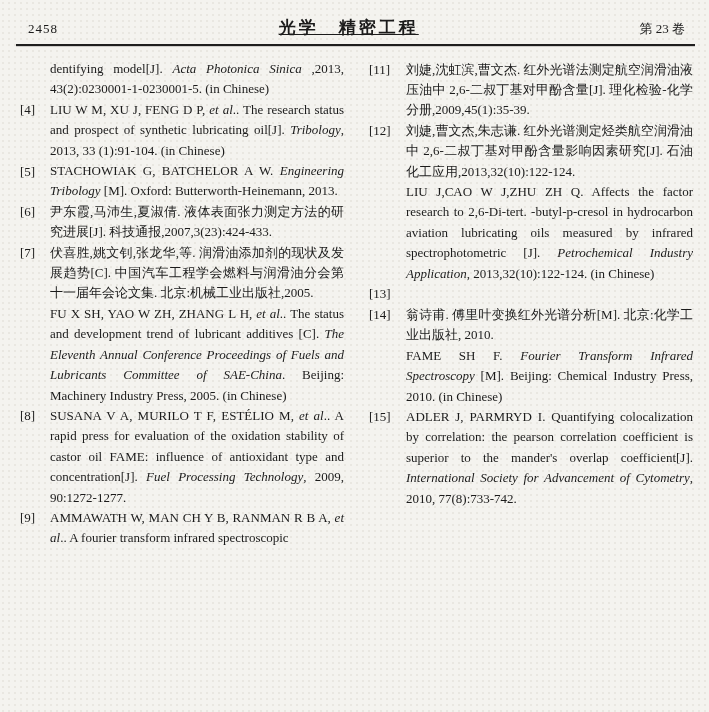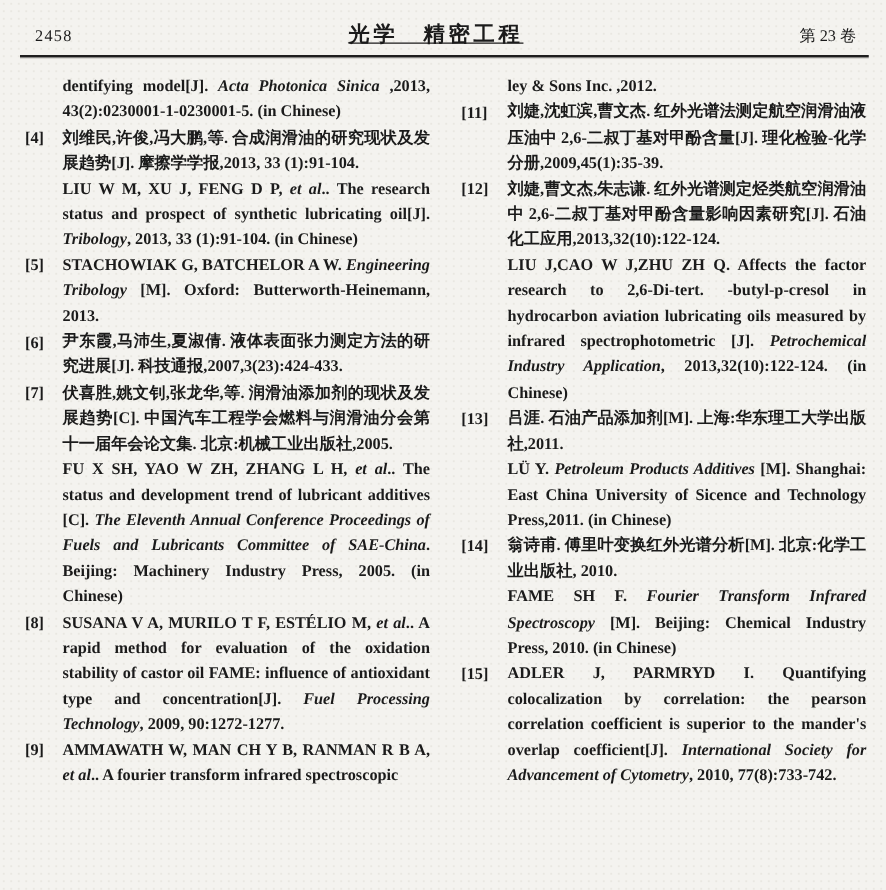--- a/index.html
+++ b/index.html
@@ -27,7 +27,7 @@
     box-shadow:0 1px 0 rgba(0,0,0,0.15);
   }
 
-  .columns { display:flex; gap:25px; margin-top:13px; padding:0 2px 0 4px;font-weight:bold; }
+  .columns { display:flex; gap:25px; margin-top:13px; padding:0 2px 0 4px; }
   .column { flex:1 1 0; min-width:0; }
 
   .ref { display:flex; }

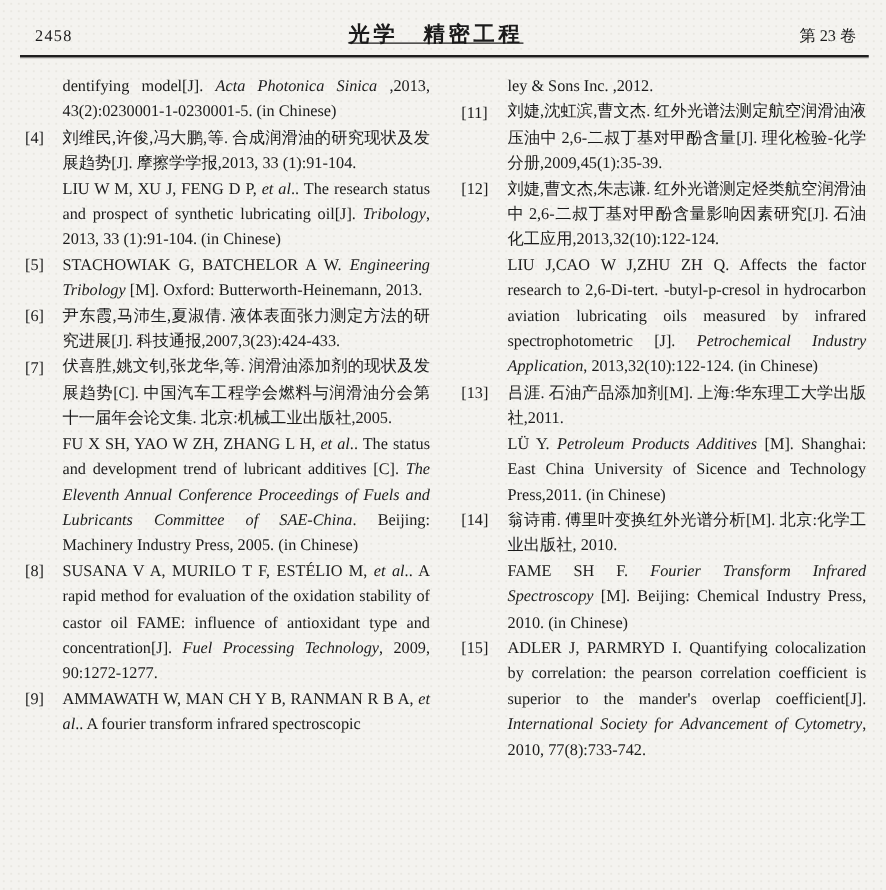--- a/index.html
+++ b/index.html
@@ -103,9 +103,6 @@
     <div class="column column-right" id="col-right">
         <div class="ref">
           <span class="ref-num"></span>
-          <div class="ref-body">
-            <div class="ref-para"><span>ley &amp; Sons Inc. ,2012.</span></div>
-          </div>
         </div>
         <div class="ref">
           <span class="ref-num">[11]</span>

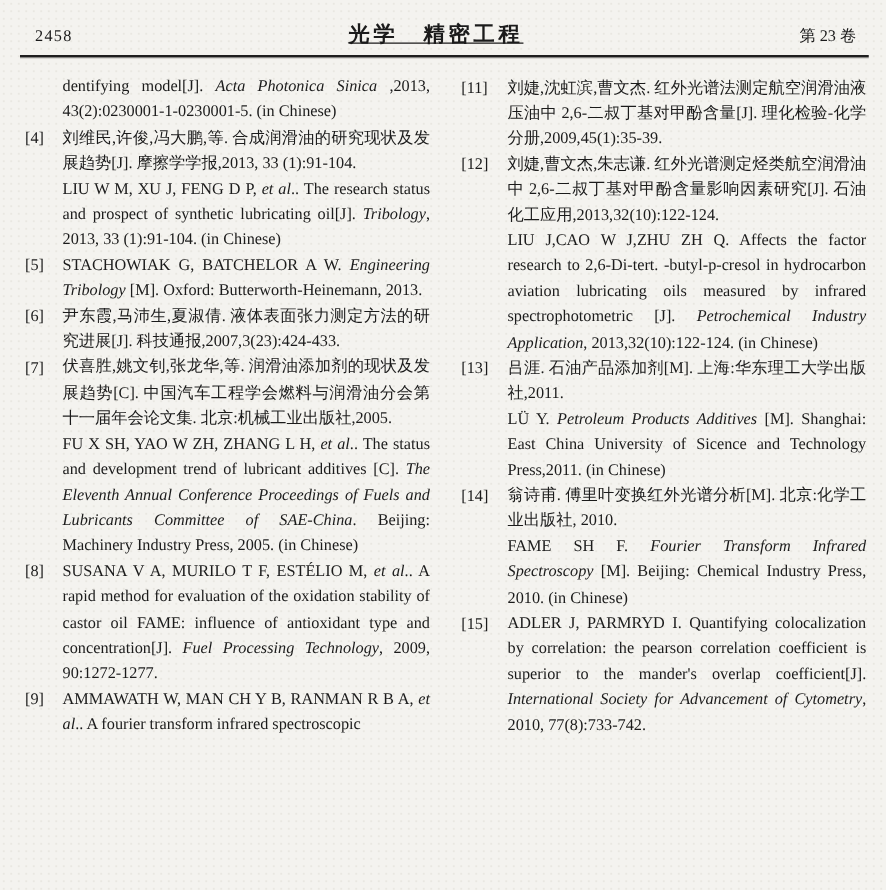--- a/index.html
+++ b/index.html
@@ -64,7 +64,6 @@
         <div class="ref">
           <span class="ref-num">[4]</span>
           <div class="ref-body">
-            <div class="ref-para"><span>刘维民,许俊,冯大鹏,等. 合成润滑油的研究现状及发展趋势[J]. 摩擦学学报,2013, 33 (1):91-104.</span></div>
             <div class="ref-para"><span>LIU W M, XU J, FENG D P, </span><span class="it">et al</span><span>.. The research status and prospect of synthetic lubricating oil[J]. </span><span class="it">Tribology</span><span>, 2013, 33 (1):91-104. (in Chinese)</span></div>
           </div>
         </div>

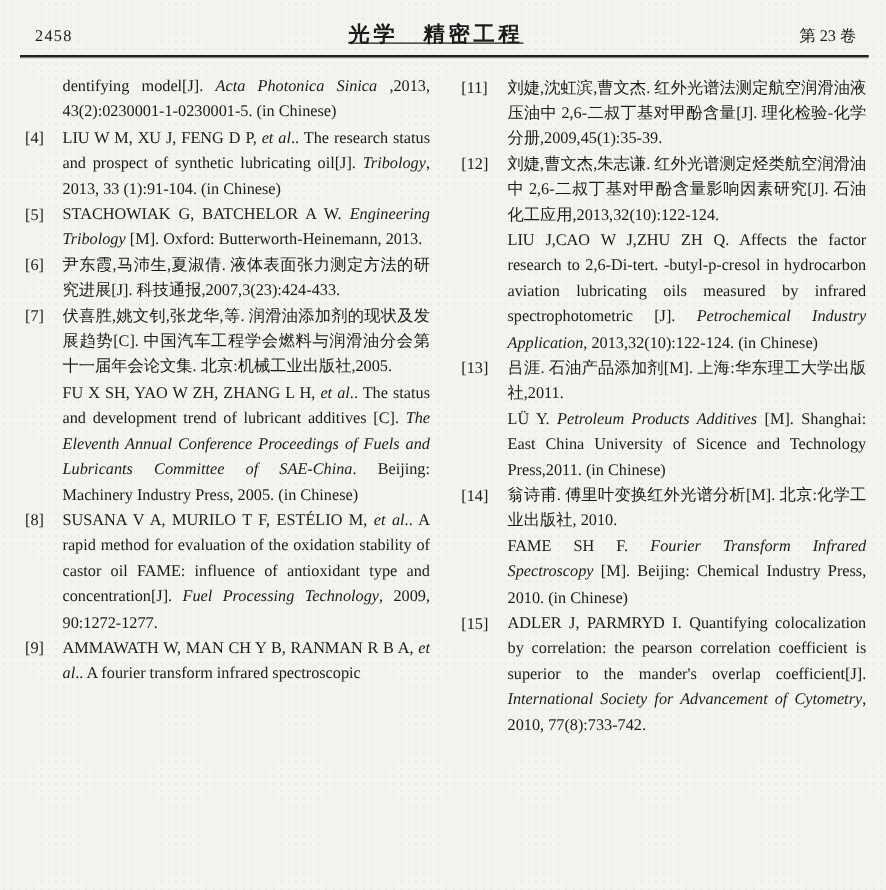--- a/index.html
+++ b/index.html
@@ -118,10 +118,6 @@
         </div>
         <div class="ref">
           <span class="ref-num">[13]</span>
-          <div class="ref-body">
-            <div class="ref-para"><span>吕涯. 石油产品添加剂[M]. 上海:华东理工大学出版社,2011.</span></div>
-            <div class="ref-para"><span>LÜ Y. </span><span class="it">Petroleum Products Additives</span><span> [M]. Shanghai: East China University of Sicence and Technology Press,2011. (in Chinese)</span></div>
-          </div>
         </div>
         <div class="ref">
           <span class="ref-num">[14]</span>

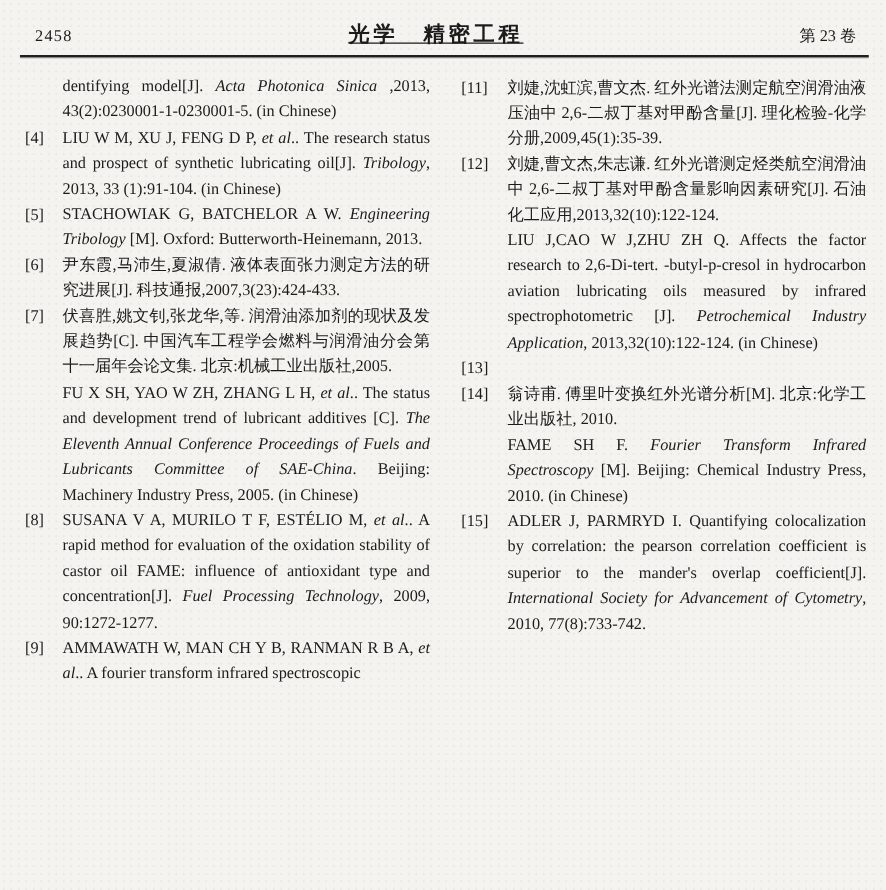--- a/index.html
+++ b/index.html
@@ -89,7 +89,7 @@
         <div class="ref">
           <span class="ref-num">[8]</span>
           <div class="ref-body">
-            <div class="ref-para"><span>SUSANA V A, MURILO T F, ESTÉLIO M, </span><span class="it">et al</span><span>.. A rapid method for evaluation of the oxidation stability of castor oil FAME: influence of antioxidant type and concentration[J]. </span><span class="it">Fuel Processing Technology</span><span>, 2009, 90:1272-1277.</span></div>
+            <div class="ref-para"><span>SUSANA V A, MURILO T F, ESTÉLIO M, </span><span class="it">et al</span><span>.. A rapid press for evaluation of the oxidation stability of castor oil FAME: influence of antioxidant type and concentration[J]. </span><span class="it">Fuel Processing Technology</span><span>, 2009, 90:1272-1277.</span></div>
           </div>
         </div>
         <div class="ref">

